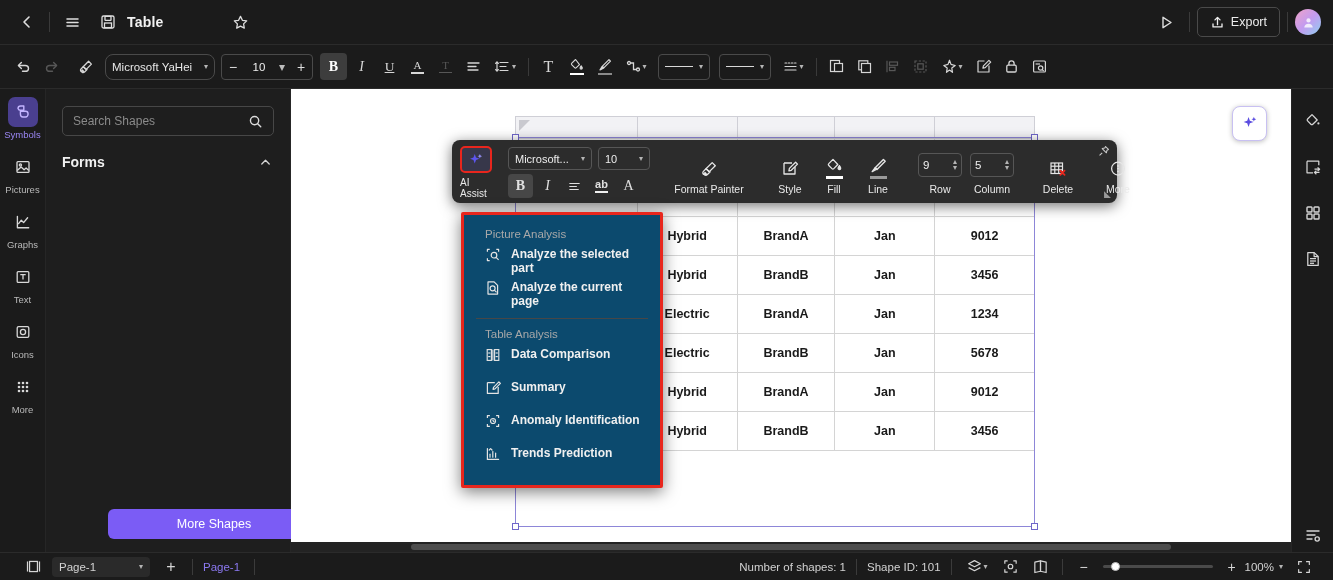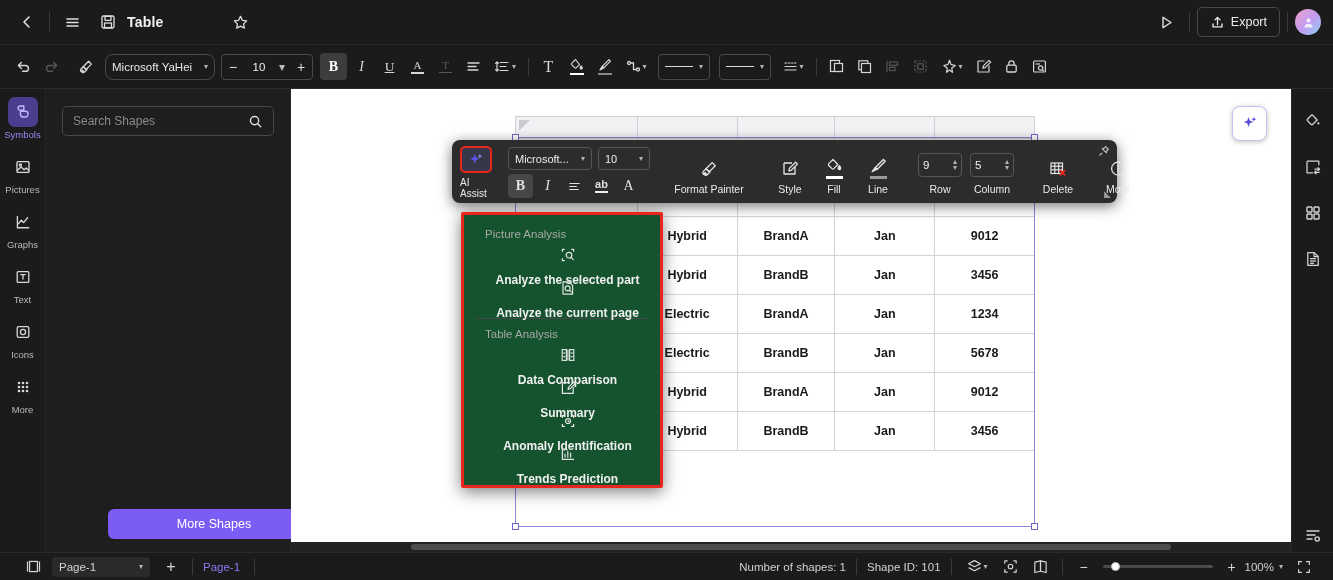--- a/index.html
+++ b/index.html
@@ -510,6 +510,14 @@
         <svg width="15" height="15" viewBox="0 0 16 16" fill="none" stroke="#dcdcdc" stroke-width="1.5" stroke-linecap="round">
             <circle cx="7" cy="7" r="4.4"></circle>
             <line x1="10.3" y1="10.3" x2="13.6" y2="13.6"></line>
+          </svg>
+      </span>
+    </div>
+    <div class="sec-head">
+      <span class="sec-title">Forms</span>
+      <span>
+        <svg width="13" height="13" viewBox="0 0 14 14" fill="none" stroke="#d6d6d6" stroke-width="1.4" stroke-linecap="round" stroke-linejoin="round">
+            <polyline points="3,8.6 7,4.6 11,8.6"></polyline>
           </svg>
       </span>
     </div>

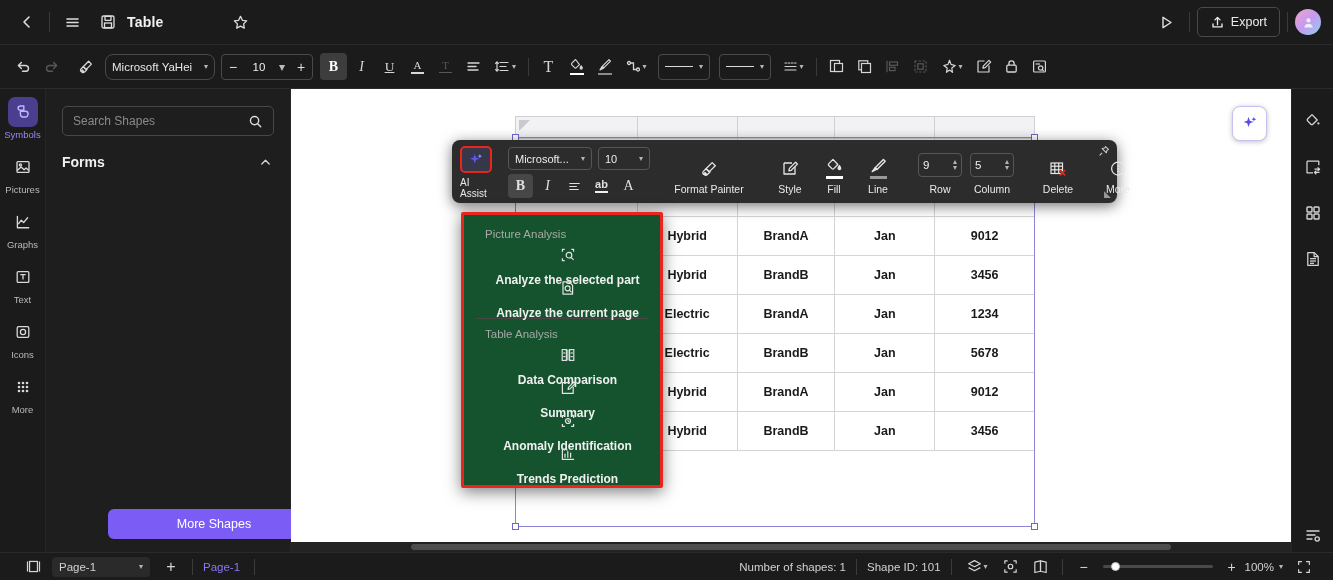--- a/index.html
+++ b/index.html
@@ -194,7 +194,7 @@
   
   .ai-menu {
     position:absolute; left:461px; top:212px; width:202px; height:276px;
-    background:#14532d; border:3px solid #e8261d; border-radius:2px;
+    background:#0c4a6e; border:3px solid #e8261d; border-radius:2px;
     box-shadow:0 4px 16px rgba(0,0,0,.5); padding-top:4px;
   }
   .mi-group{font-size:11.5px;color:#a8a8a8;padding:9px 0 7px 21px;}

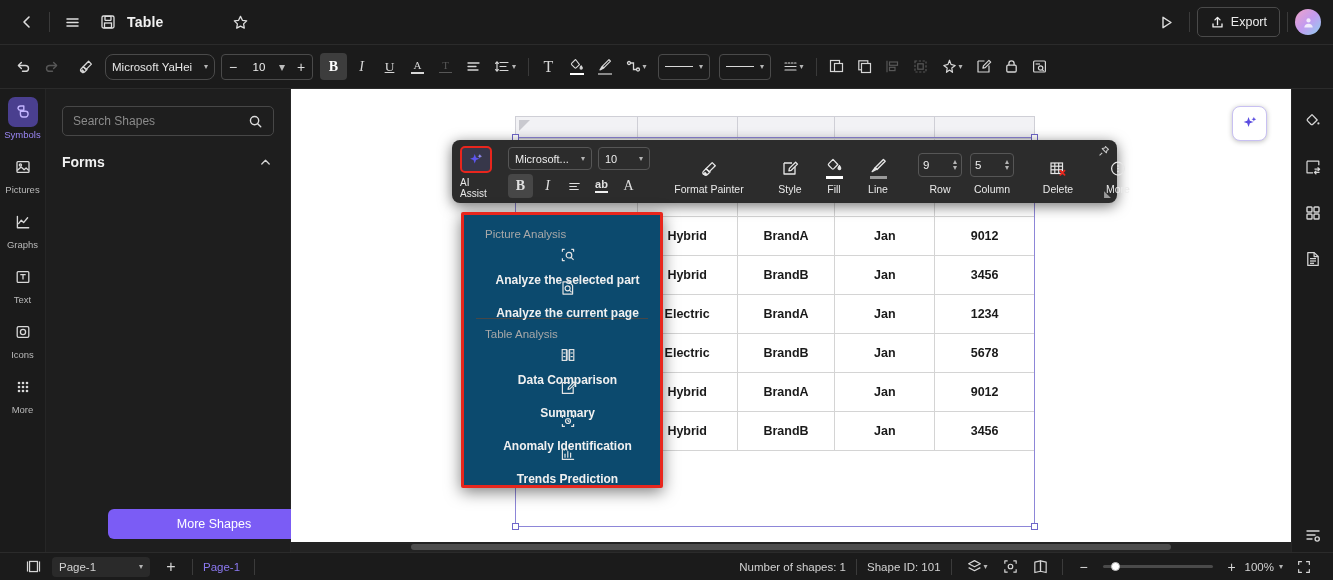--- a/index.html
+++ b/index.html
@@ -199,7 +199,7 @@
   }
   .mi-group{font-size:11.5px;color:#a8a8a8;padding:9px 0 7px 21px;}
   .mi {
-    display:flex;align-items:center;gap:10px;height:33px;padding:0 10px 0 21px;cursor:pointer;flex-direction:column;
+    display:flex;align-items:flex-start;gap:10px;height:33px;padding:0 10px 0 21px;cursor:pointer;
   }
   .mi .mlabel{font-size:12px;color:#f0f0f0;font-weight:bold;}
   .mi .mic{width:16px;height:16px;display:flex;align-items:center;justify-content:center;color:#e4e4e4;flex:0 0 16px;}

